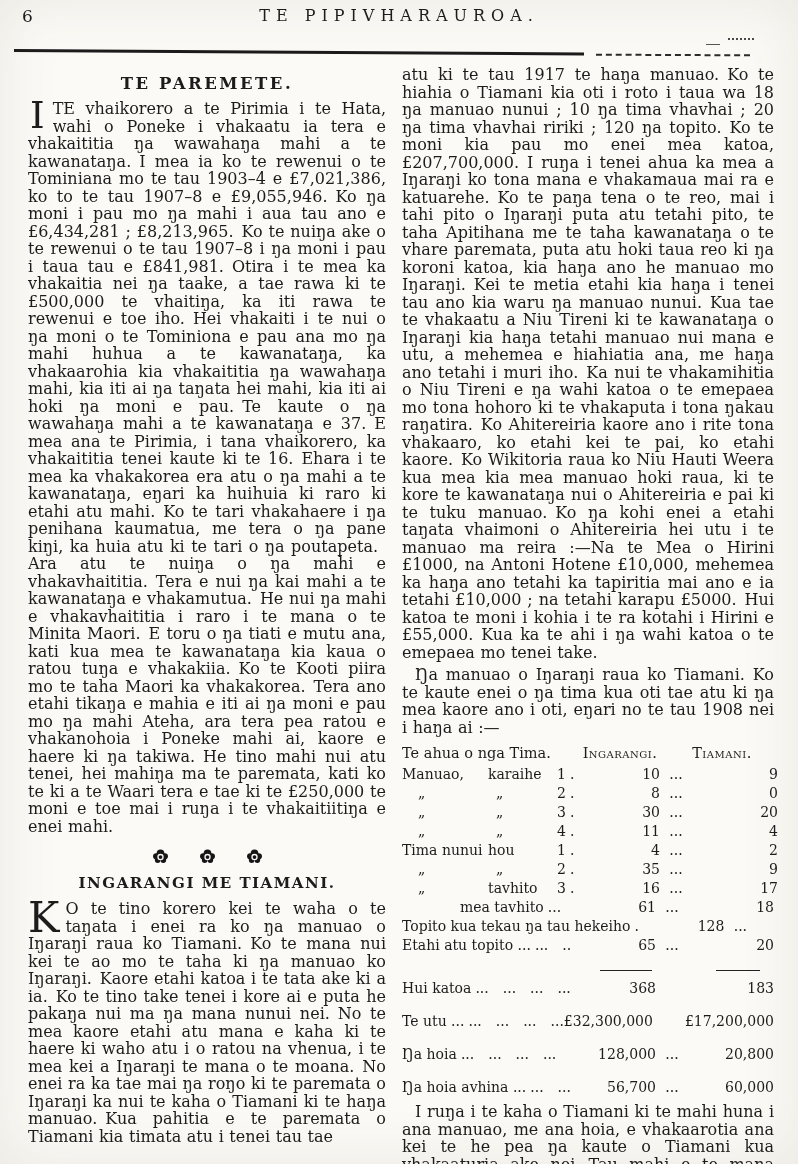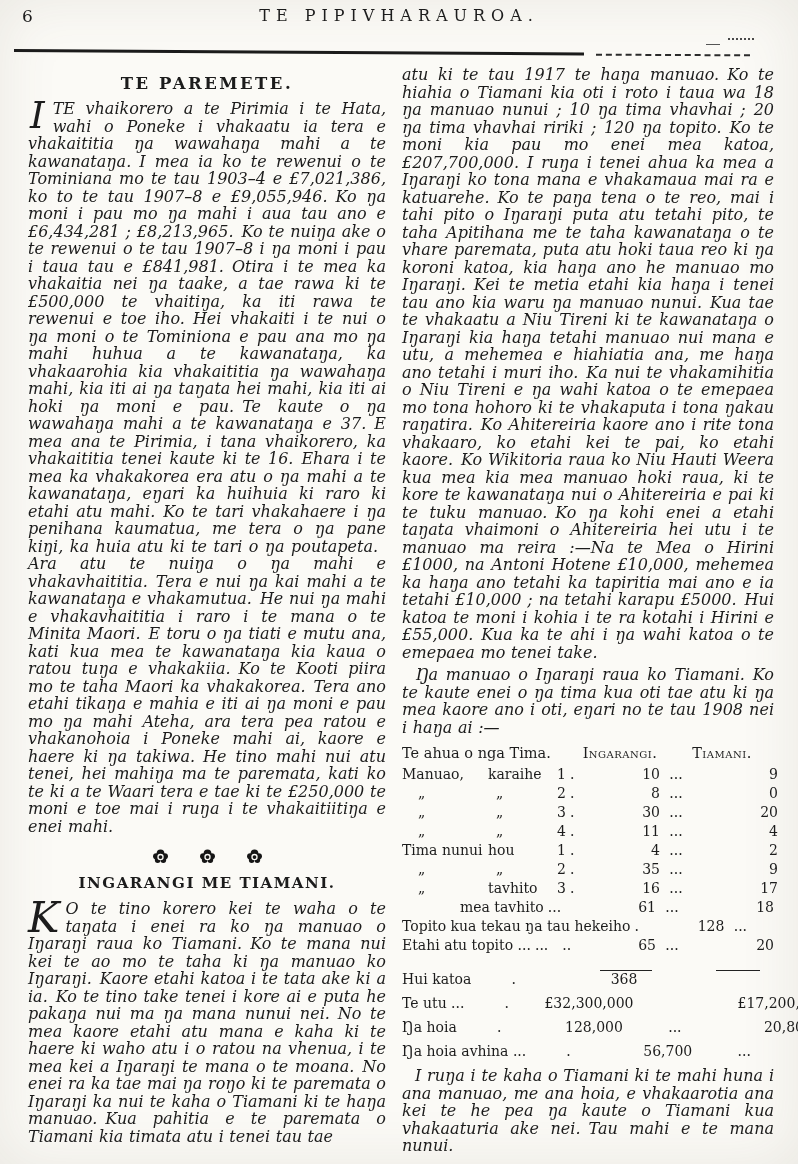--- a/index.html
+++ b/index.html
@@ -42,7 +42,6 @@
   .body-text{
     margin:0;font-size:16px;line-height:17.5px;text-align:justify;
     word-spacing:.5px;
-    font-style:italic;
   }
   .indent{text-indent:13px;}
   .mt{margin-top:5px;}

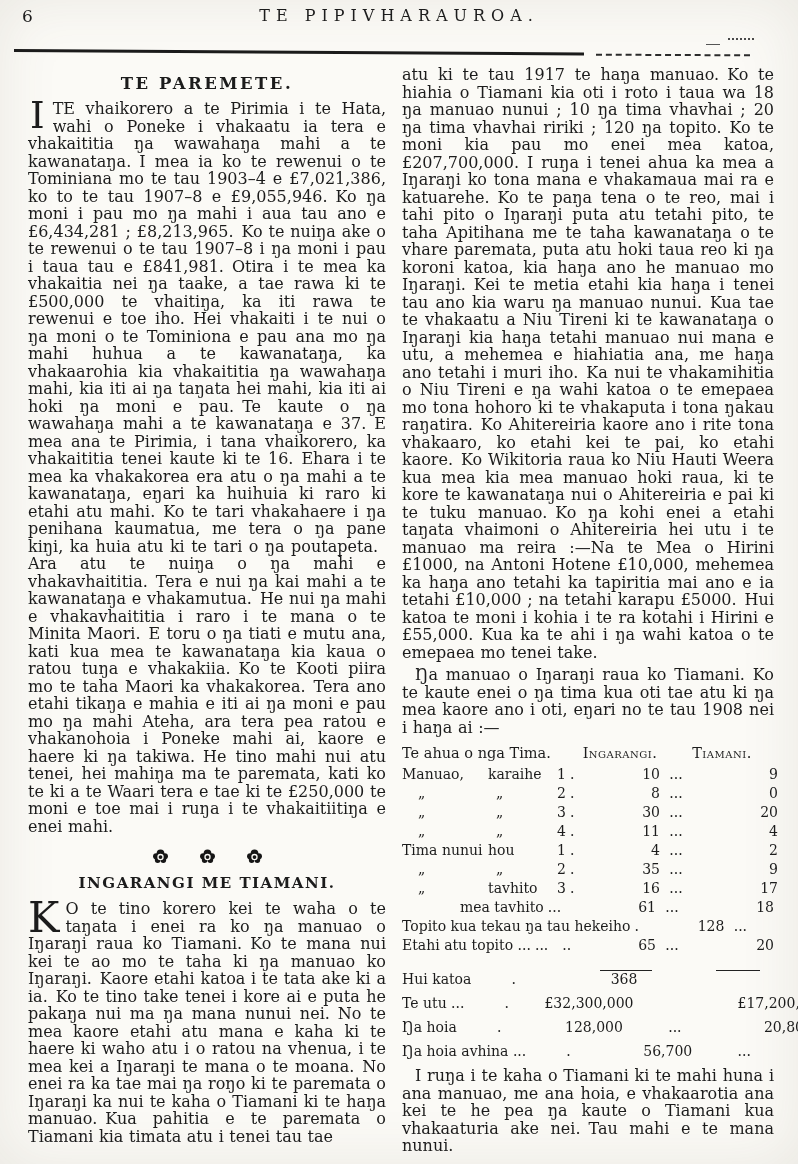--- a/index.html
+++ b/index.html
@@ -75,7 +75,7 @@
   .sumrule{display:inline-block;border-top:1.6px solid #222;height:0;}
   .sumrule-ing{width:52px;margin-right:4px;}
   .sumrule-tia{width:44px;margin-right:14px;}
-  .tgap{margin-top:5px;gap:36px;}
+  .tgap{margin-top:14px;}
 </style>
 </head>
 <body>

